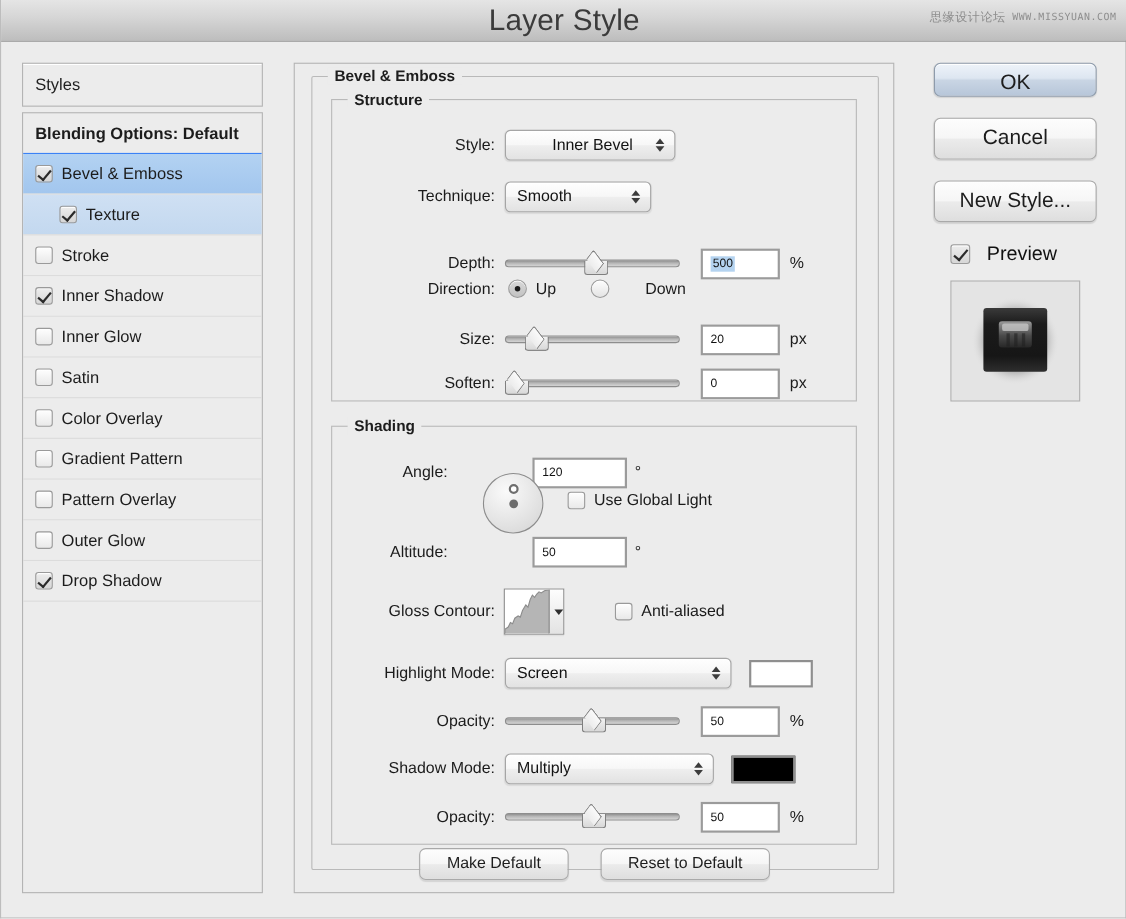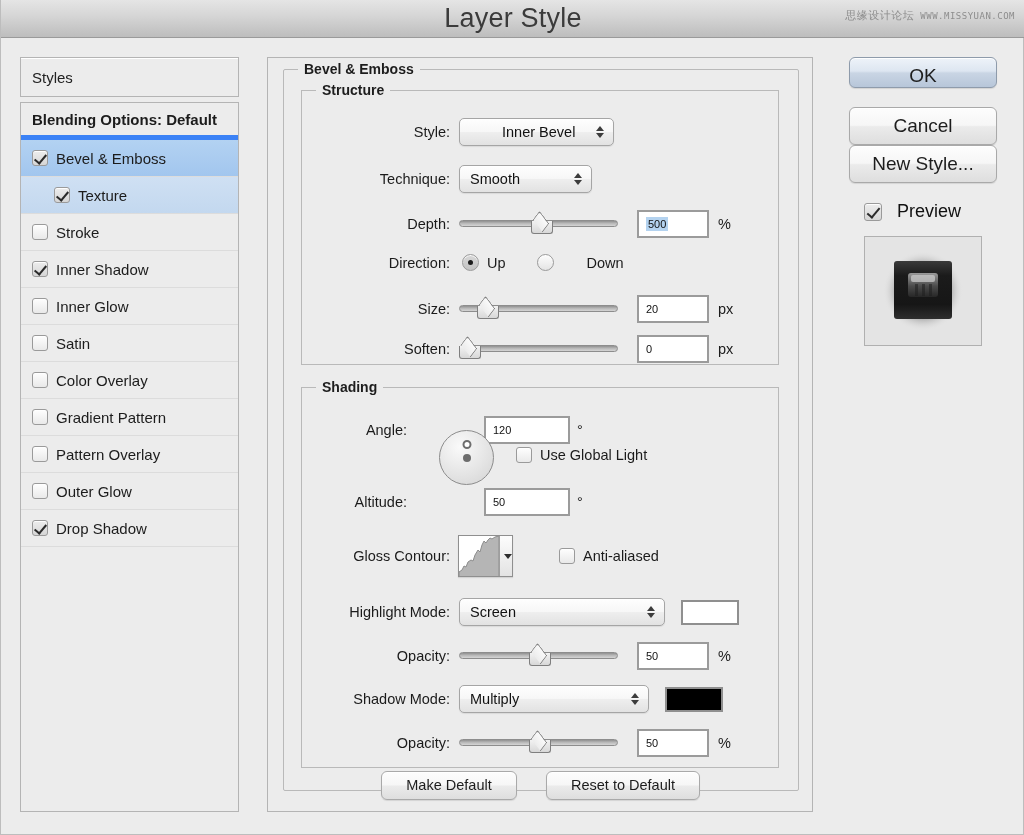--- a/index.html
+++ b/index.html
@@ -68,7 +68,7 @@
     position:relative; height:37px; border-bottom:1px solid #dcdcdc;
     display:flex; align-items:center; padding-left:11px;
   }
-  .srow.header { font-weight:bold; font-size:15px; color:#1e1e1e; border-bottom:5px solid #3b82f6; }
+  .srow.header { font-weight:bold; font-size:15px; color:#1e1e1e; border-bottom:1px solid #3b82f6; }
   .srow .slabel { font-size:15px; color:#1c1c1c; }
   .srow.sel    { background:linear-gradient(to bottom,#b3d2f2,#a2c6ee); }
   .srow.sel2   { background:linear-gradient(to bottom,#cfe0f3,#c3d8ef); }

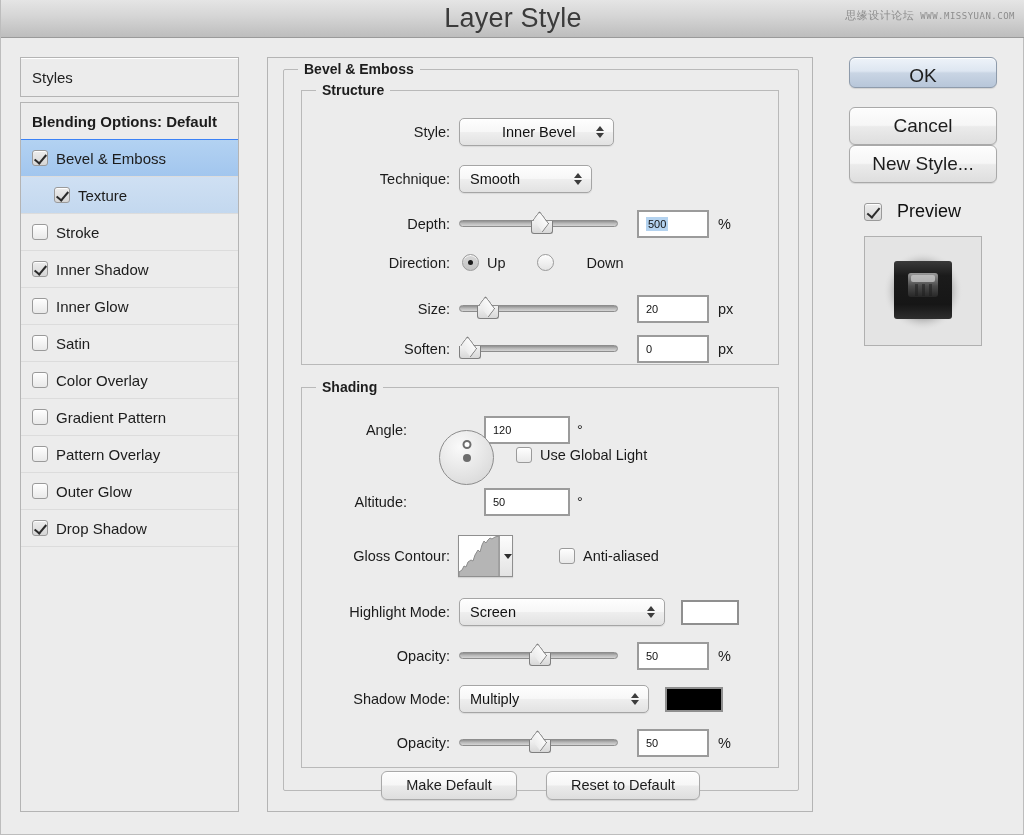--- a/index.html
+++ b/index.html
@@ -207,7 +207,7 @@
   #rightcol { position:absolute; left:848px; top:57px; width:148px; }
   #btn-ok     { width:148px; height:31px; line-height:36px; font-size:19px; }
   #btn-cancel { width:148px; height:38px; line-height:36px; font-size:19px; margin-top:19px; }
-  #btn-newstyle { width:148px; height:38px; line-height:36px; font-size:19px; }
+  #btn-newstyle { width:148px; height:38px; line-height:36px; font-size:19px; margin-top:19px; }
   #preview-row { display:flex; align-items:center; margin-top:18px; margin-left:15px; }
   #preview-row .plabel { font-size:18px; color:#111; margin-left:7px; }
   #preview-box {

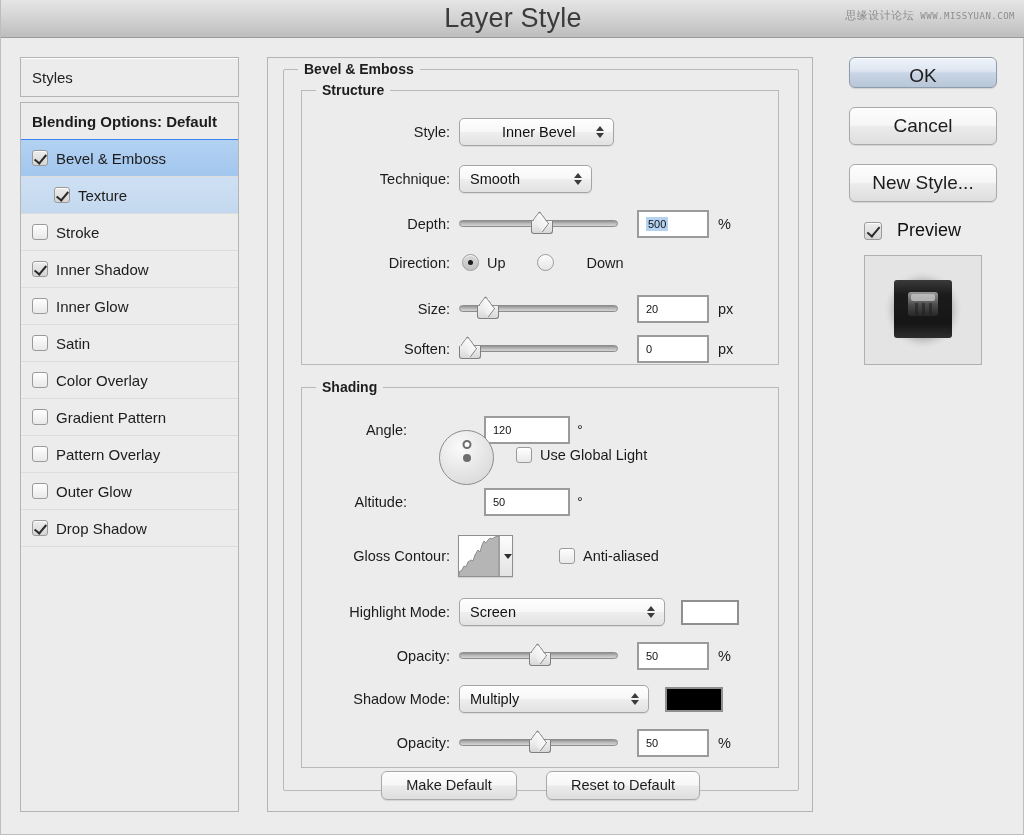--- a/index.html
+++ b/index.html
@@ -322,7 +322,7 @@
           </div>
         </div>
 
-        <div class="frow" style="left:0; top:119px; width:478px;">
+        <div class="frow" style="left:0; top:135px; width:478px;">
           <span class="flabel" style="width:148px">Depth:</span>
           <div class="slider" style="width:159px; margin-left:9px;">
             <div class="track"></div>

